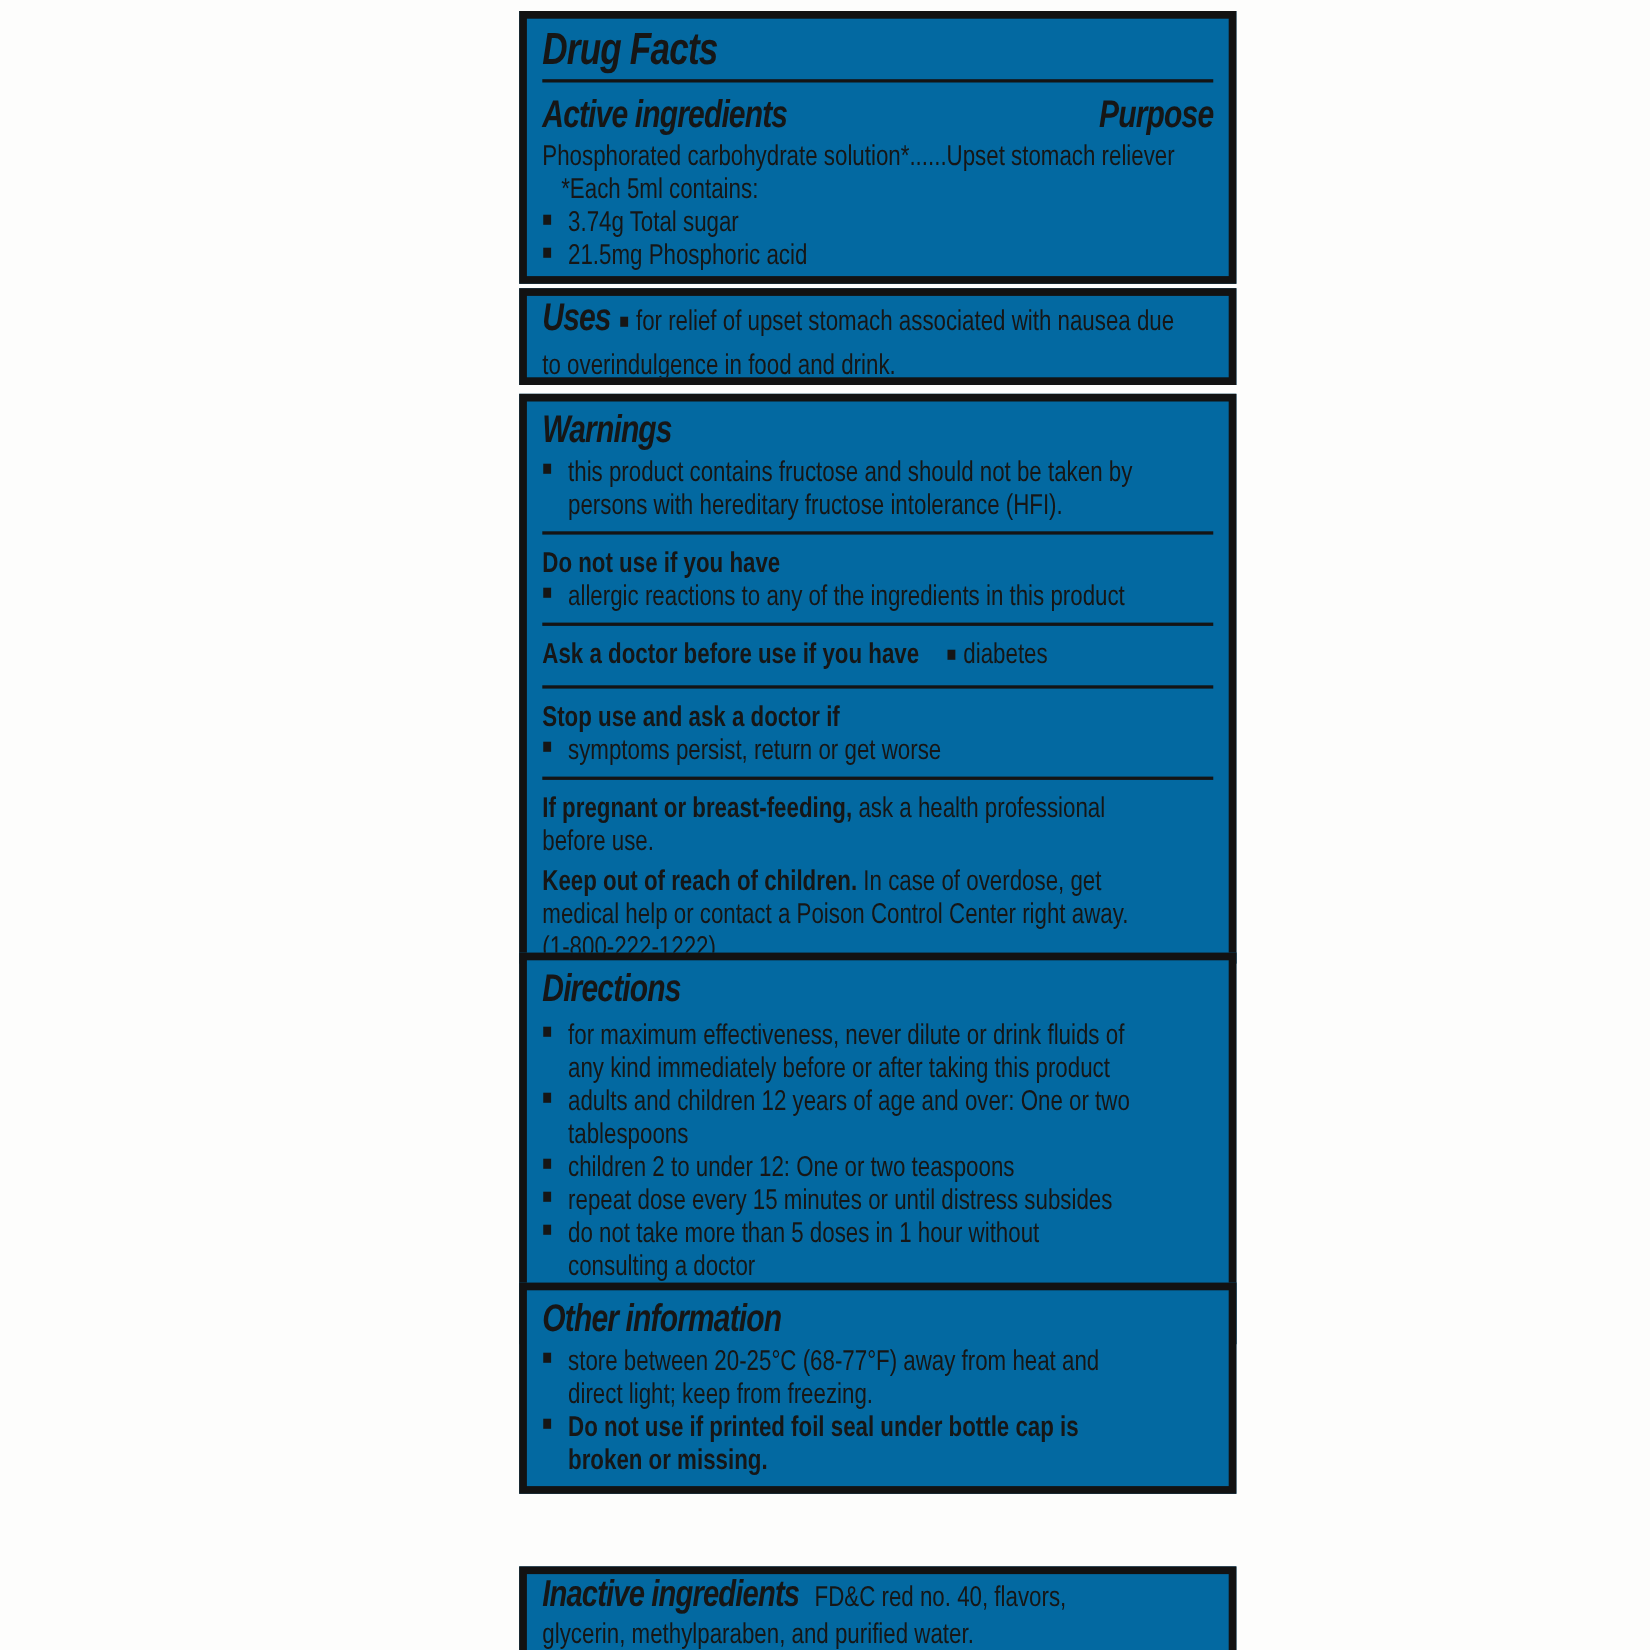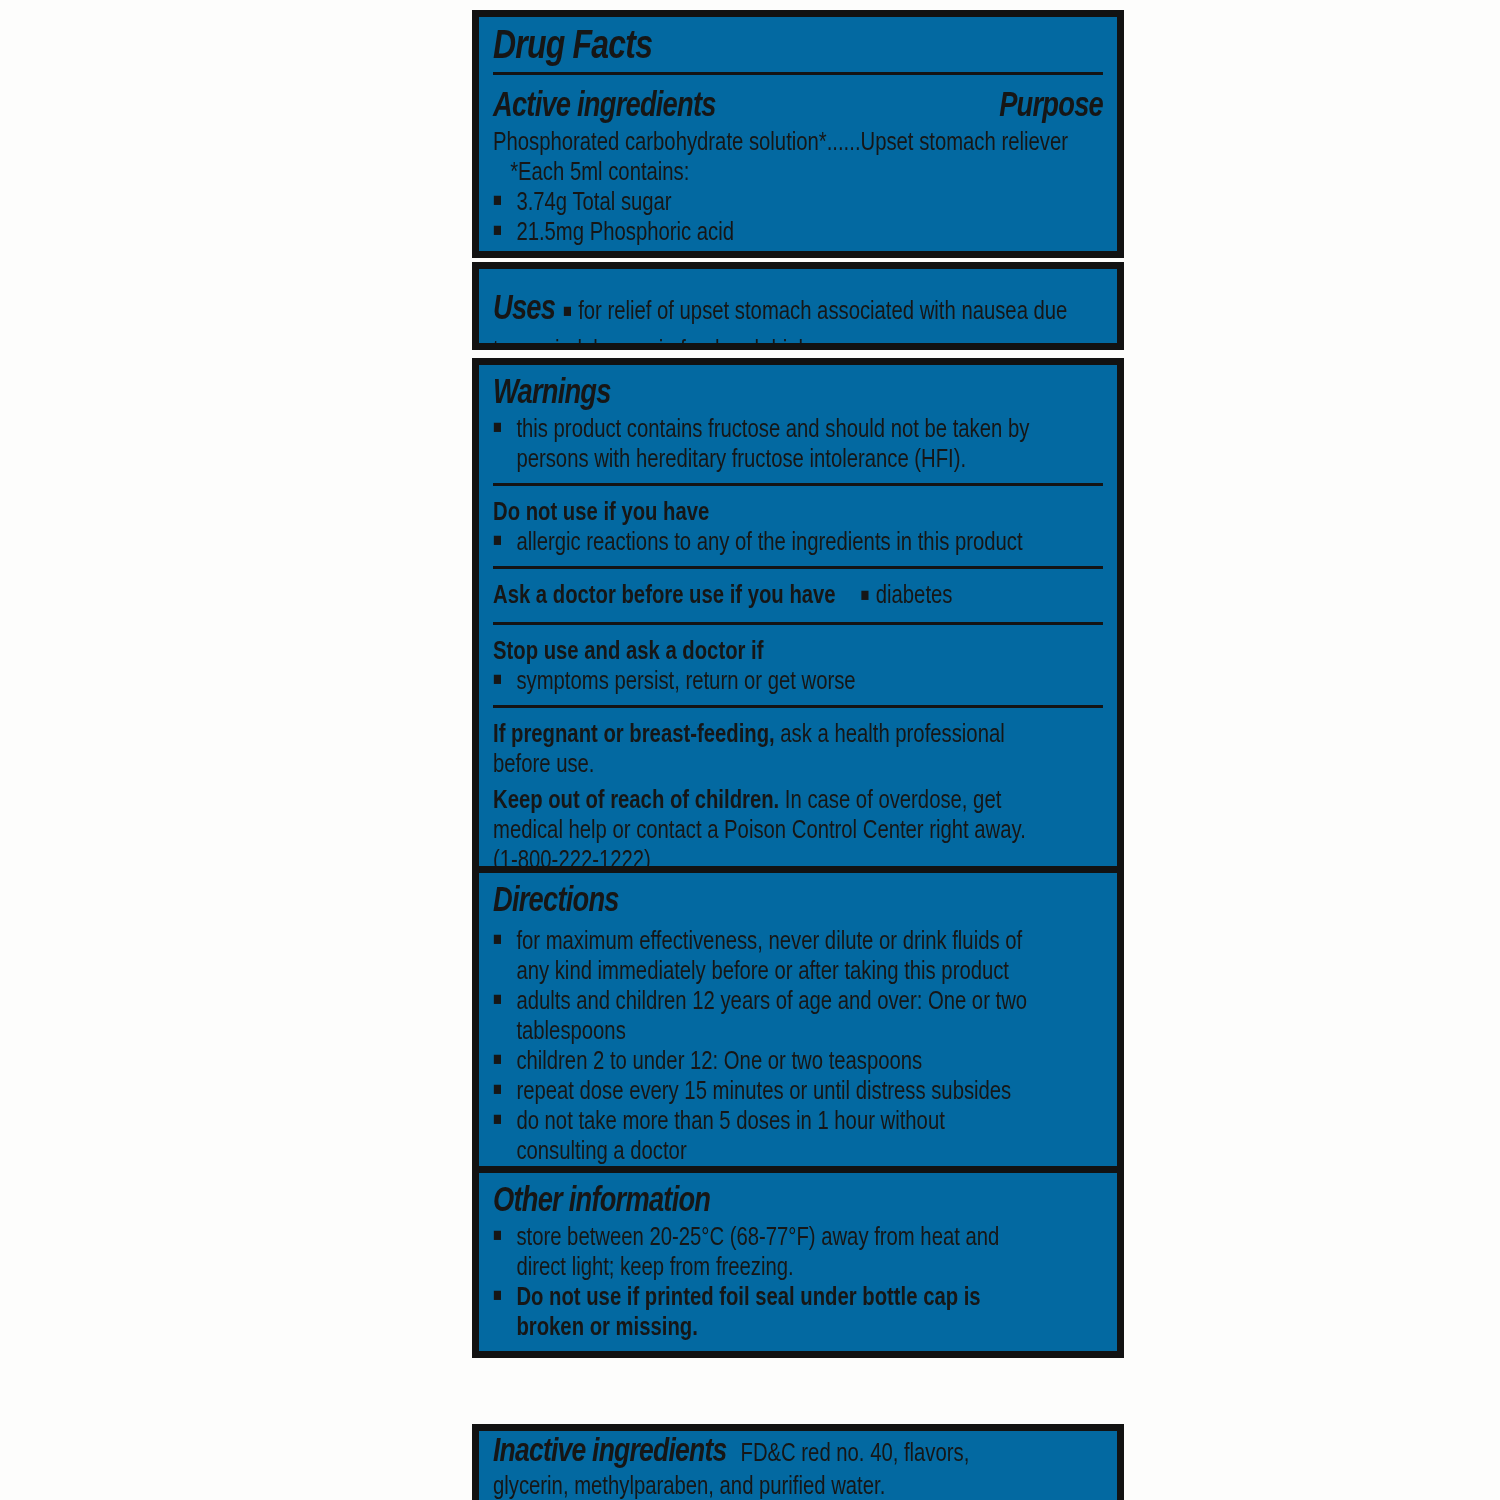--- a/index.html
+++ b/index.html
@@ -27,7 +27,7 @@
     margin-left:44px;
   }
   #sec-active{top:0;height:248px;}
-  #sec-uses{top:252px;height:88px;padding-top:18px;}
+  #sec-uses{top:252px;height:88px;padding-top:0;}
   #sec-warnings{top:348px;height:518px;}
   #sec-directions{top:856px;height:356px;}
   #sec-other{top:1156px;height:192px;}

